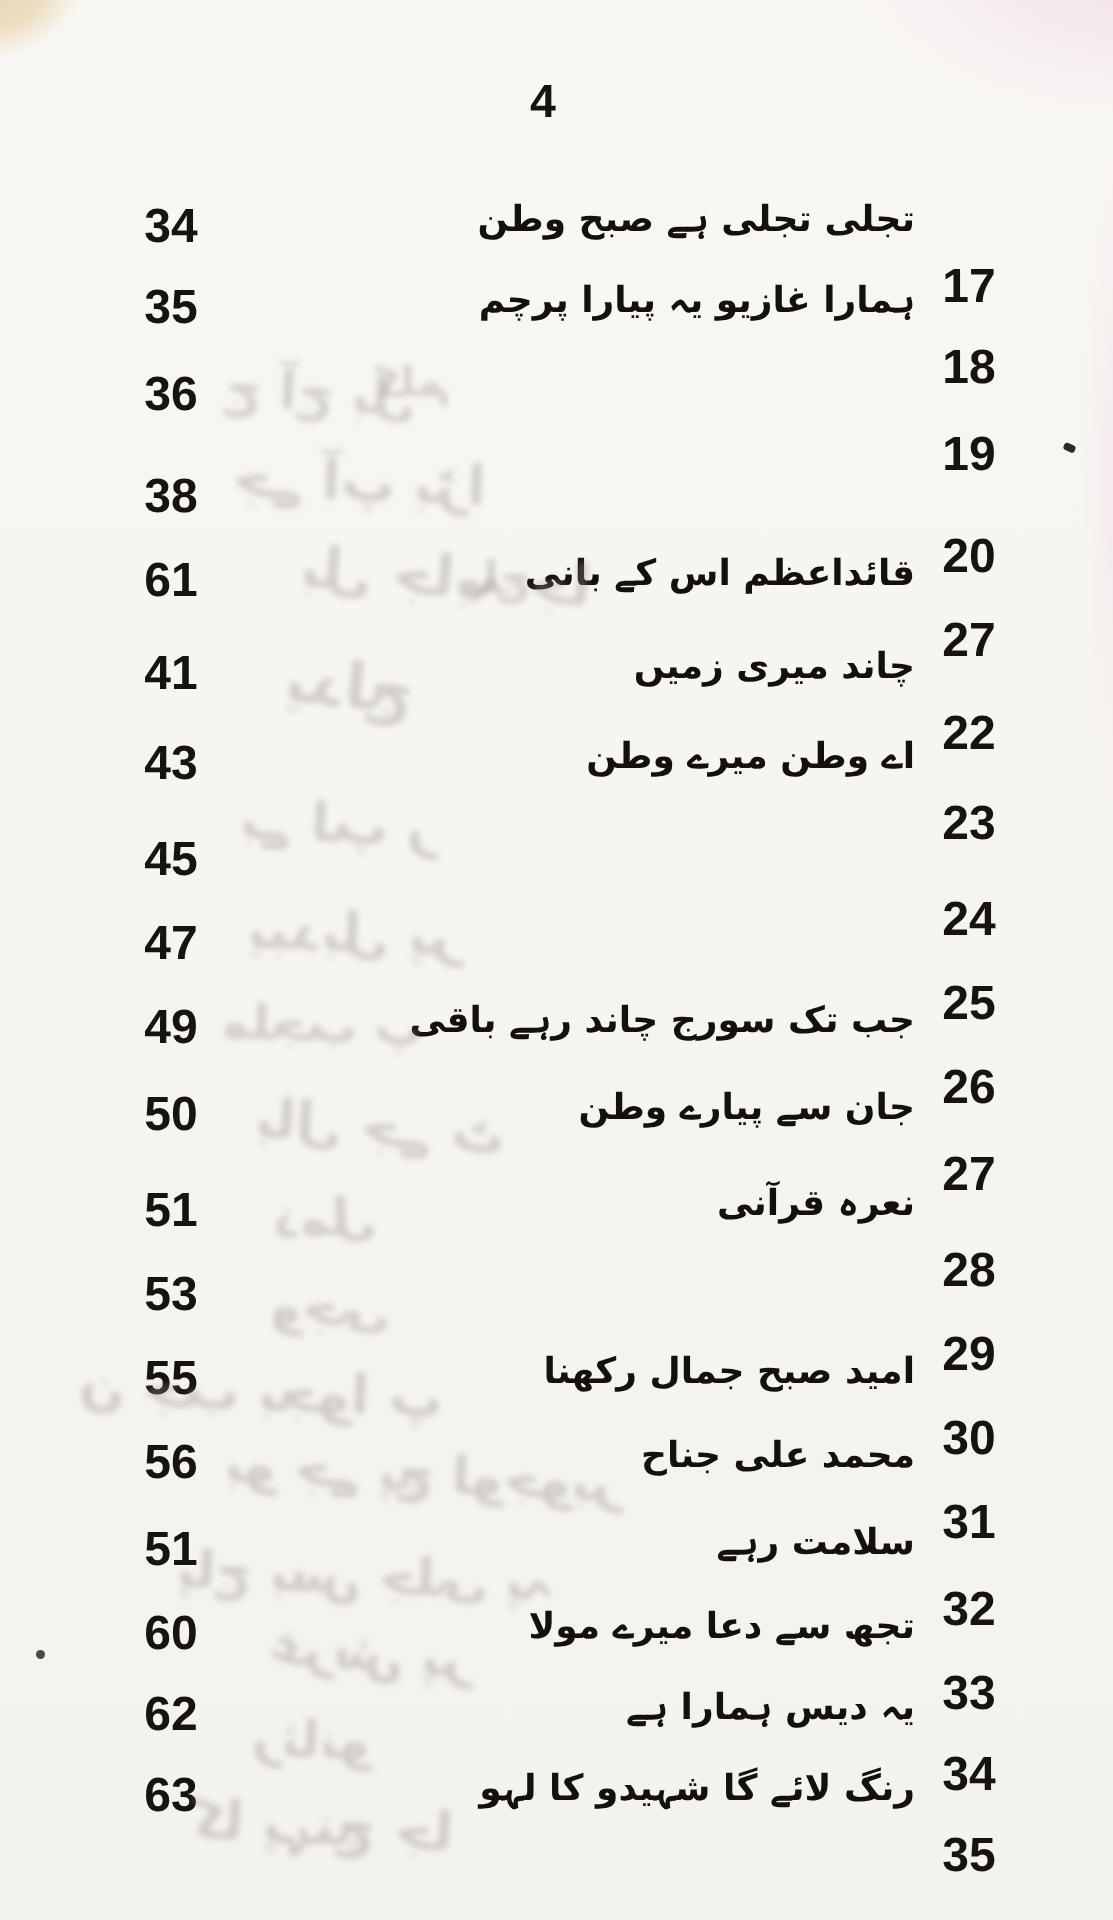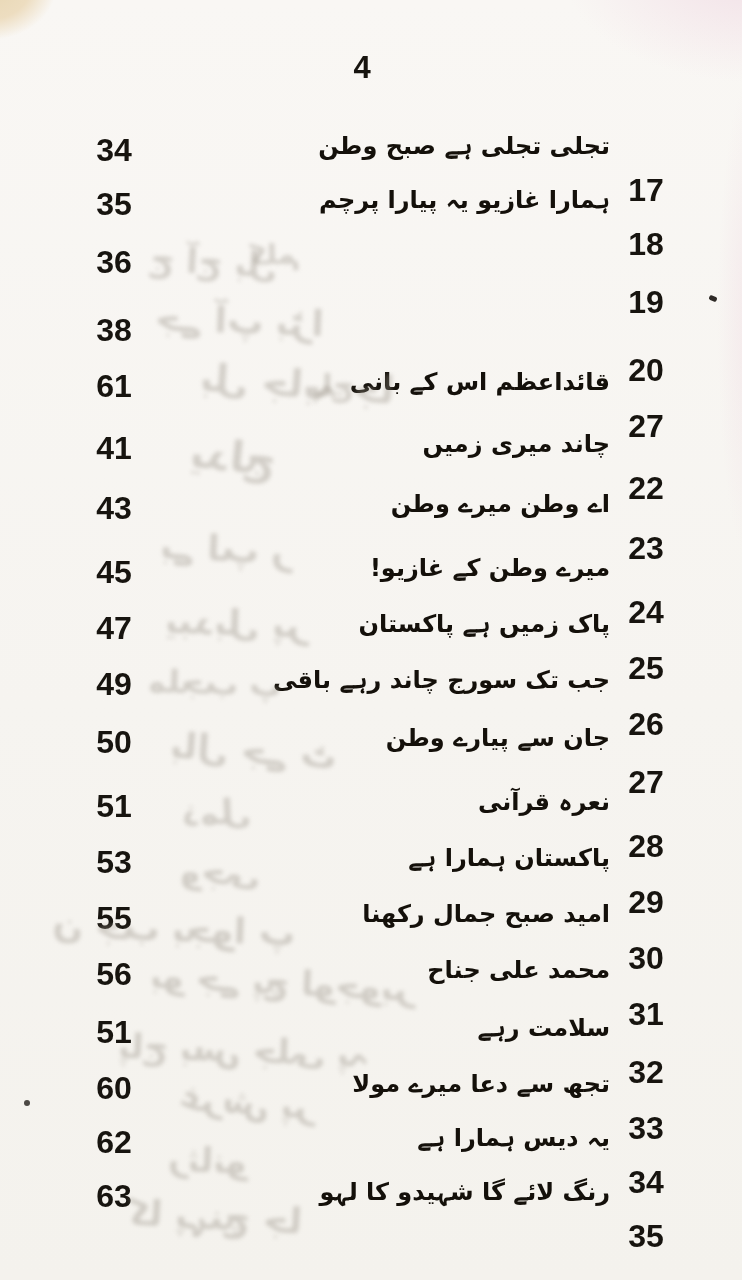--- a/index.html
+++ b/index.html
@@ -87,7 +87,6 @@
   </div>
   <div class="row" style="top:548px">
     <span class="serial">24</span>
-    <span class="title">میرے وطن کے غازیو!</span>
     <span class="pageno">45</span>
   </div>
   <div class="row" style="top:604px">

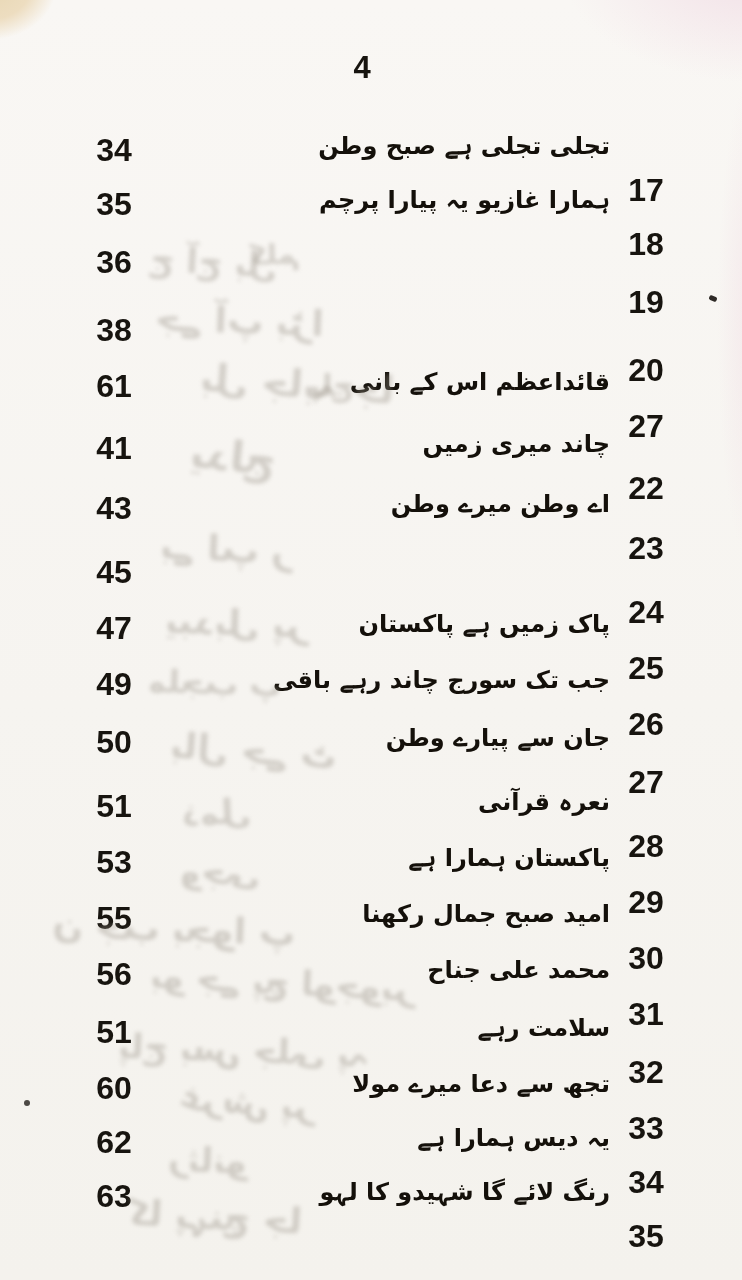--- a/index.html
+++ b/index.html
@@ -91,7 +91,6 @@
   </div>
   <div class="row" style="top:604px">
     <span class="serial">25</span>
-    <span class="title">پاک زمیں ہے پاکستان</span>
     <span class="pageno">47</span>
   </div>
   <div class="row" style="top:660px">

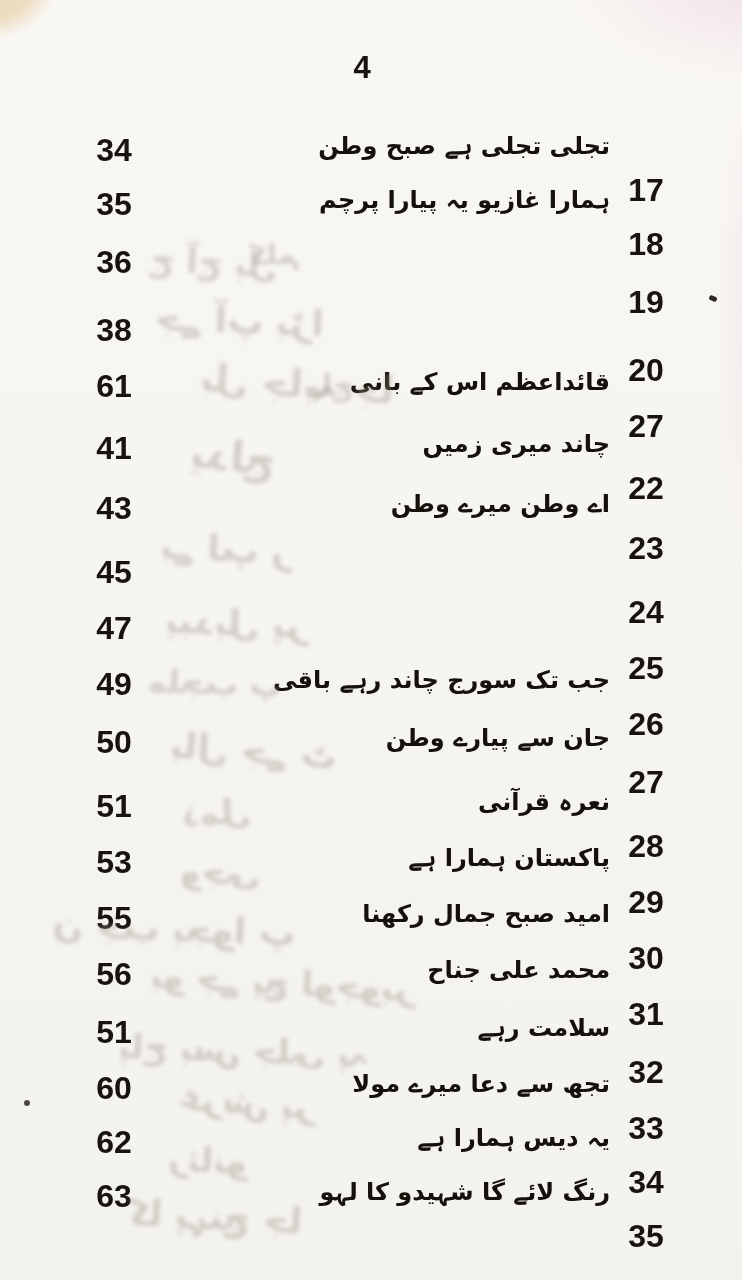--- a/index.html
+++ b/index.html
@@ -110,7 +110,6 @@
   </div>
   <div class="row" style="top:838px">
     <span class="serial">29</span>
-    <span class="title">پاکستان ہمارا ہے</span>
     <span class="pageno">53</span>
   </div>
   <div class="row" style="top:894px">

